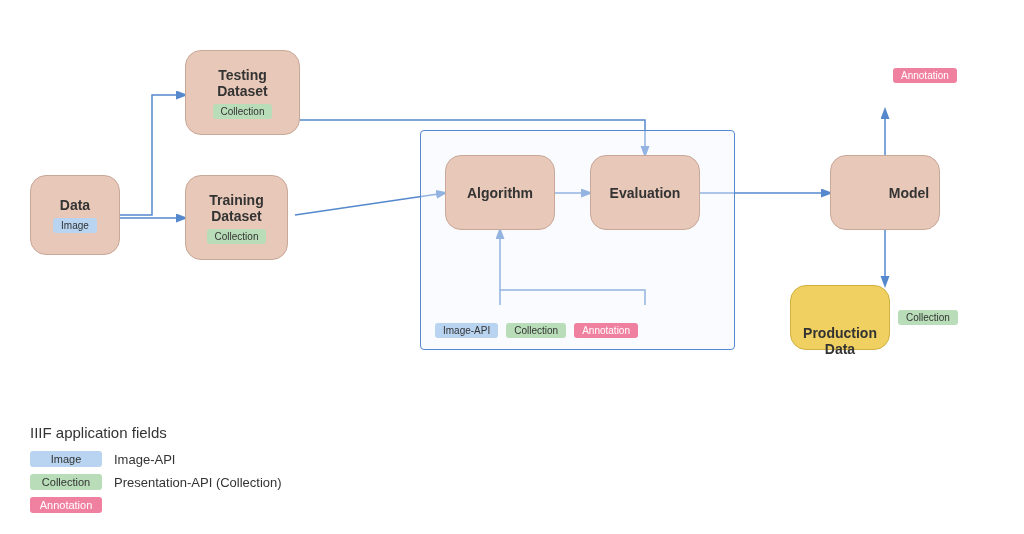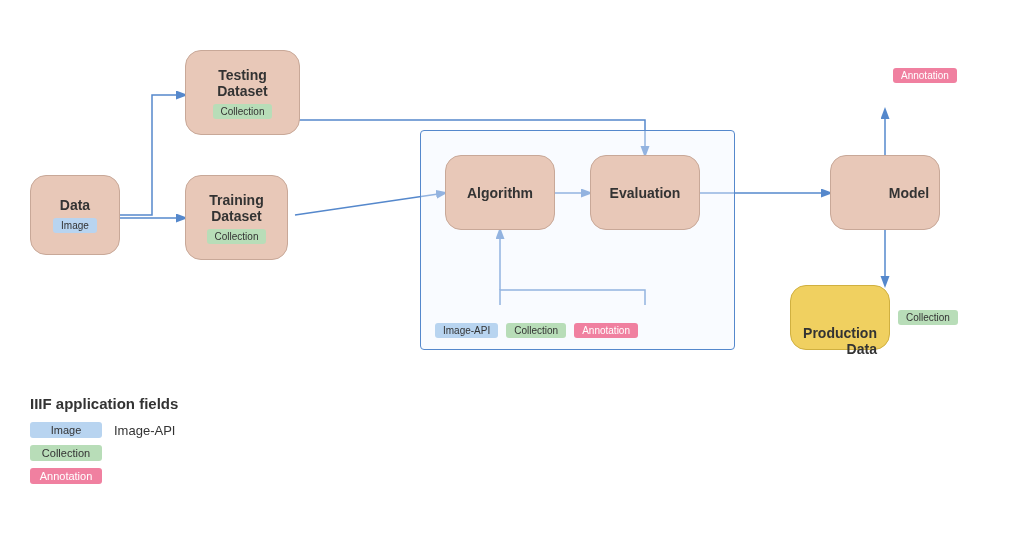--- a/index.html
+++ b/index.html
@@ -178,7 +178,7 @@
   <span class="node-badge nb-annotation" style="position:absolute; left:893px; top:63px;">Annotation</span>
 
   <div class="node" style="left:790px; top:285px; width:100px; height:65px; background:#f0d060; border-color:#d0b040;">
-    <span style="white-space:pre-line; text-align:right;margin-top:46px;">Production
+    <span style="white-space:pre-line; text-align:center;margin-top:46px;">Production
 Data</span>
   </div>
 

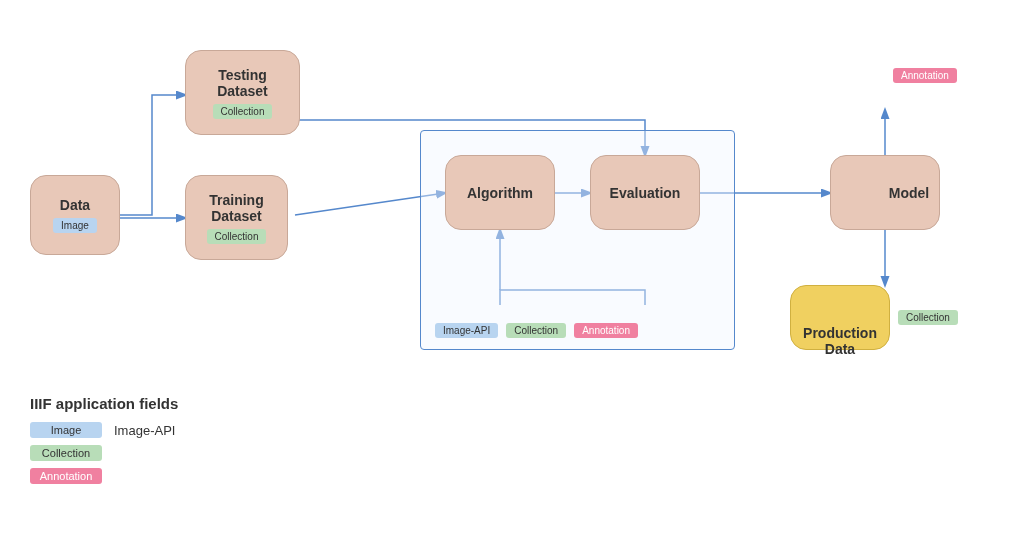--- a/index.html
+++ b/index.html
@@ -25,9 +25,10 @@
     }
     .legend-title {
       font-size: 15px;
-      font-weight: bold;
+      font-weight: normal;
       color: #333;
       margin-bottom: 10px;
+      margin-top: 29px;
     }
     .legend-item {
       display: flex;

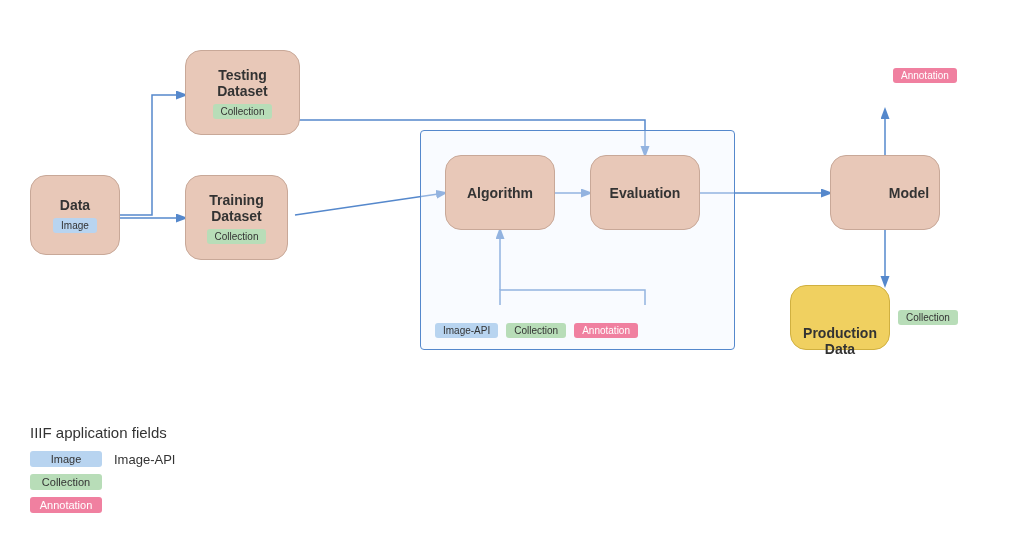--- a/index.html
+++ b/index.html
@@ -195,6 +195,7 @@
   </div>
   <div class="legend-item">
     <span class="legend-badge badge-collection">Collection</span>
+    <span class="legend-text">Presentation-API (Collection)</span>
   </div>
   <div class="legend-item">
     <span class="legend-badge badge-annotation">Annotation</span>

